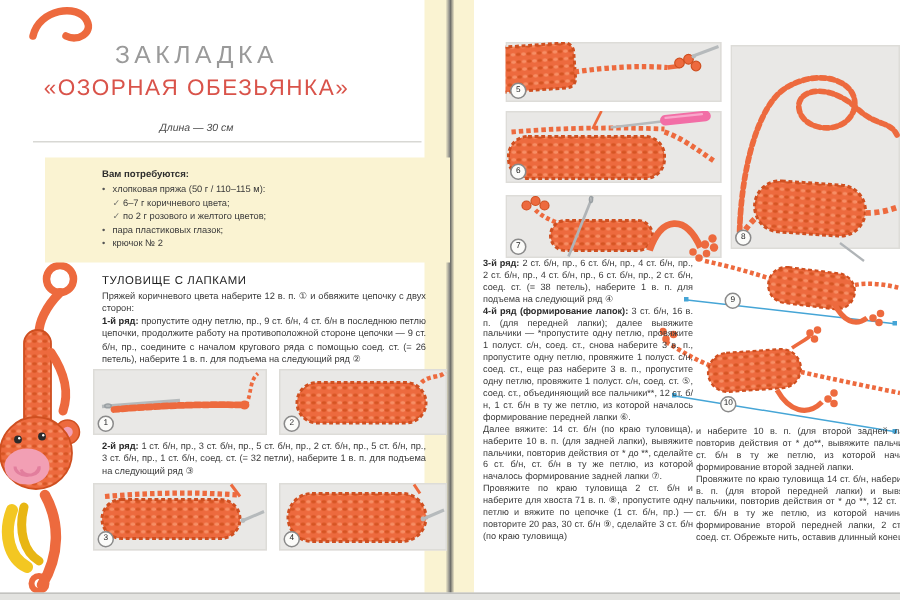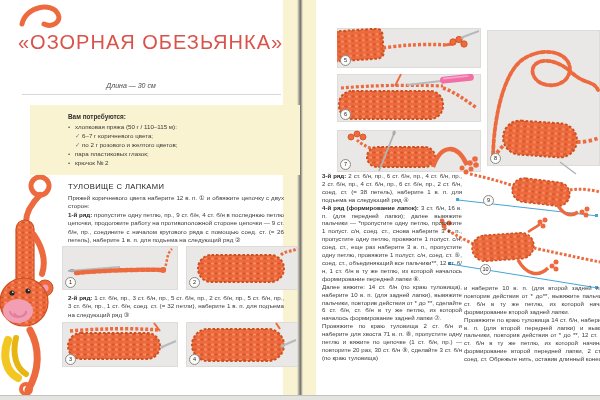--- a/index.html
+++ b/index.html
@@ -84,6 +84,7 @@
   </svg>
 
   <div class="abs title-wrap">
+    <div class="t1">ЗАКЛАДКА</div>
     <div class="t2">«ОЗОРНАЯ ОБЕЗЬЯНКА»</div>
   </div>
   <div class="abs subtitle">Длина — 30 см</div>

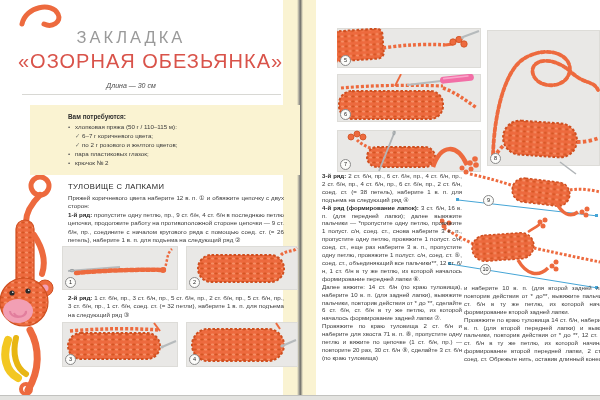--- a/index.html
+++ b/index.html
@@ -16,7 +16,7 @@
   
   .title-wrap{left:18px;top:28px;width:226px;text-align:center;}
   .t1{font-size:16.5px;letter-spacing:3px;color:#9a9a9a;font-weight:400;}
-  .t2{font-size:20px;letter-spacing:1px;color:#d9534a;font-weight:400;margin-top:3px;white-space:nowrap;}
+  .t2{font-size:15px;letter-spacing:1px;color:#d9534a;font-weight:400;margin-top:3px;white-space:nowrap;}
   .subtitle{left:18px;top:82px;width:226px;text-align:center;font-style:italic;font-size:7px;color:#4a4a4a;}
   .hairline{left:22px;top:94px;width:259px;height:1px;background:#d8d8d4;}
 

